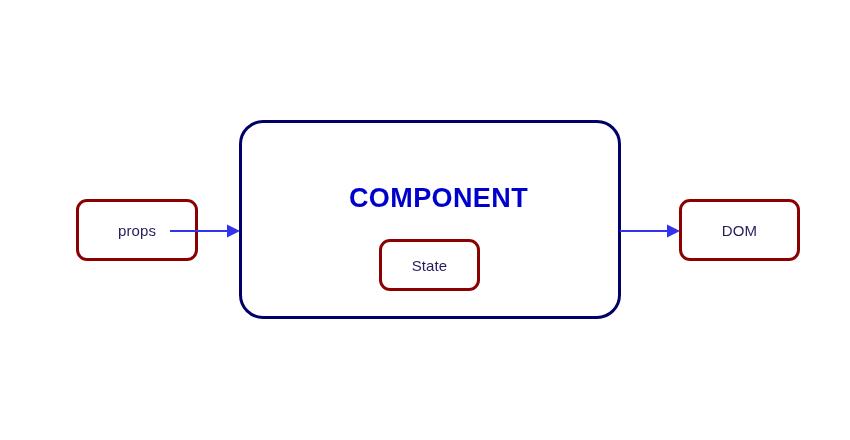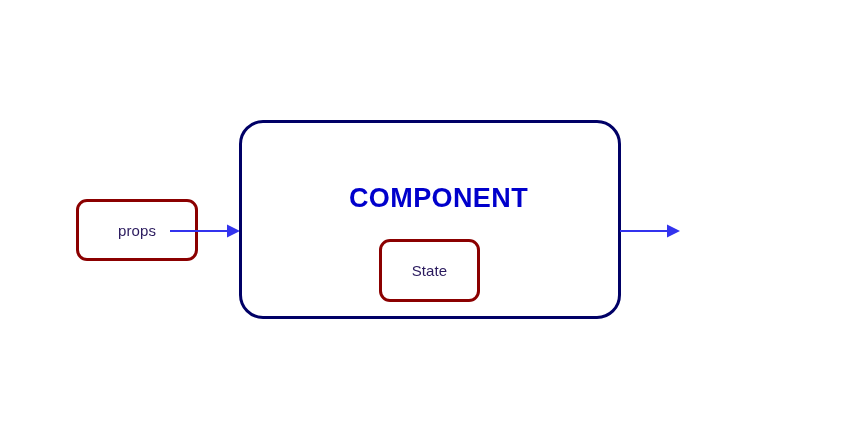--- a/index.html
+++ b/index.html
@@ -151,6 +151,9 @@
     <polygon points="47,4.5 60,11 47,17.5" fill="#3333EE"></polygon>
   </svg>
 
+  <div class="node node-red" id="dom-node">
+    <span class="node-label">DOM</span>
+  </div>
 
 
 </div>

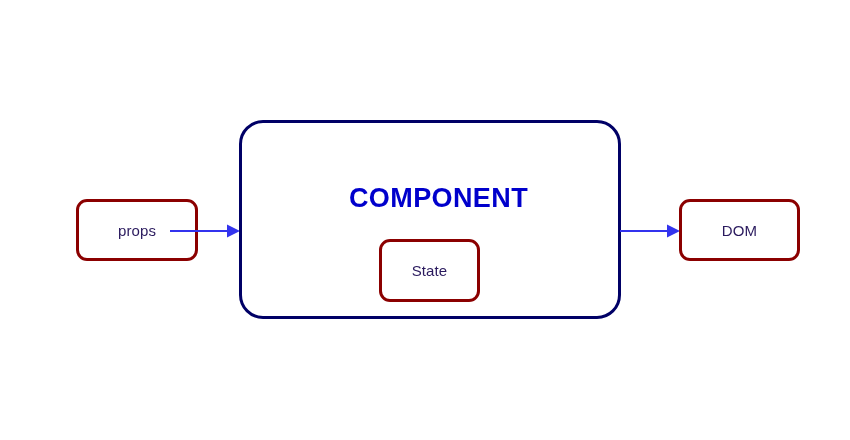--- a/index.html
+++ b/index.html
@@ -90,7 +90,7 @@
     left: 379px;
     top: 239px;
     width: 101px;
-    height: 63px;
+    height: 52px;
   }
 
   

